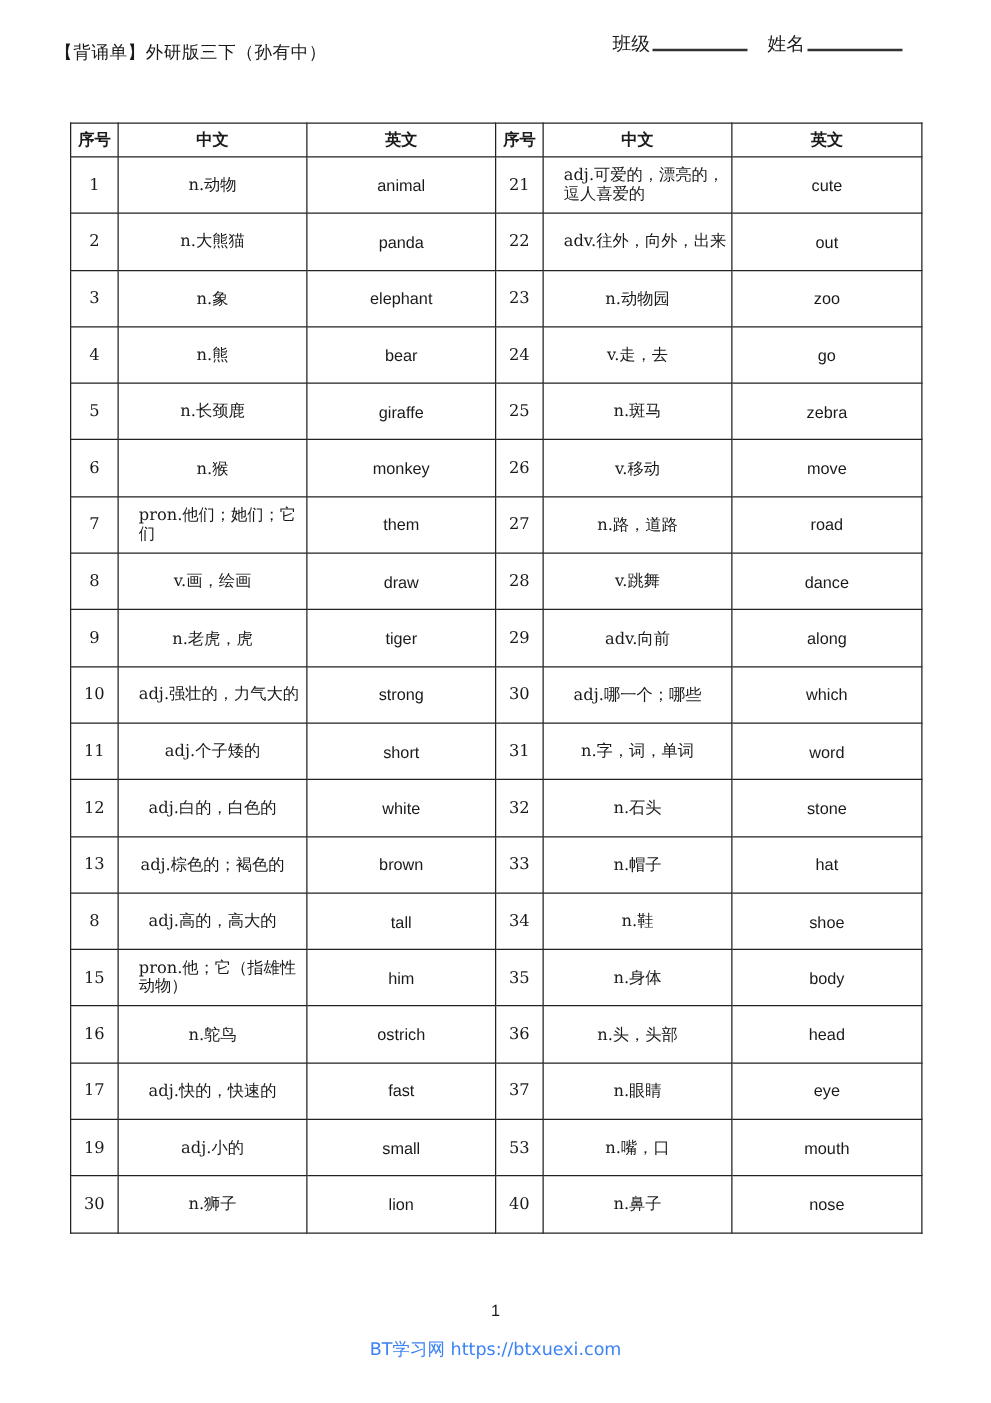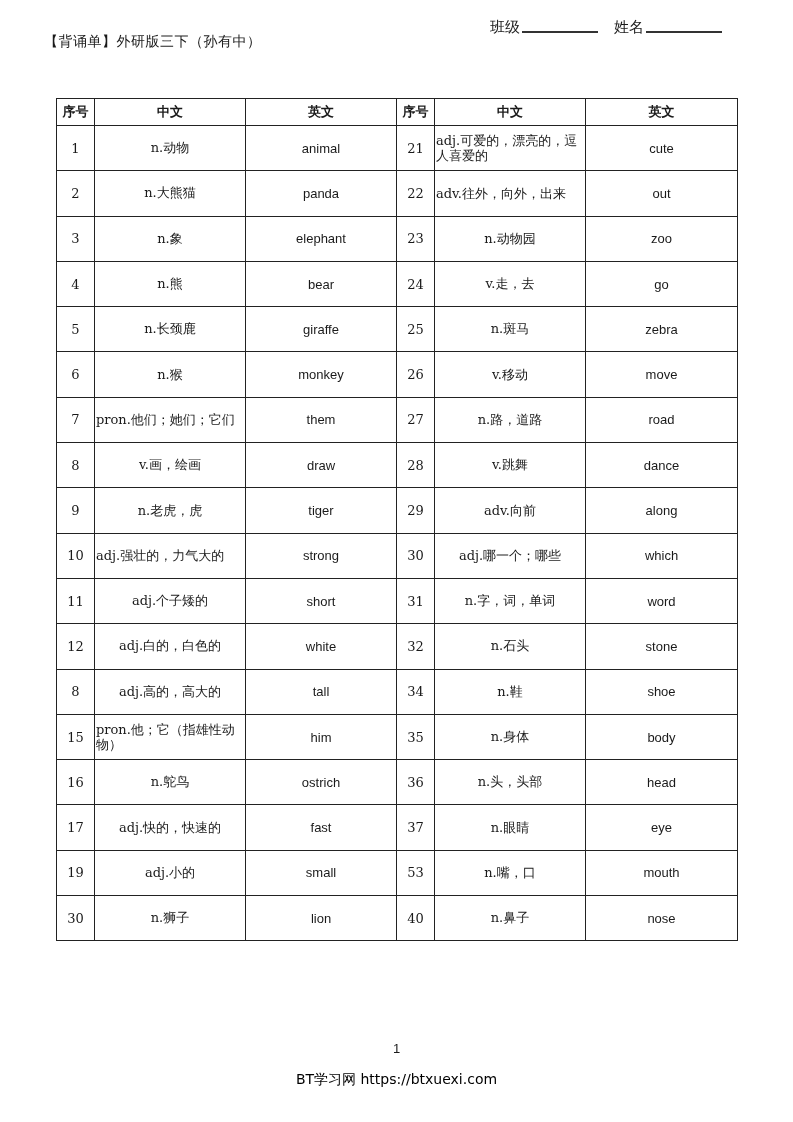--- a/index.html
+++ b/index.html
@@ -6,7 +6,7 @@
   body { width:793px; height:1122px; position:relative; font-family:"DejaVu Serif", serif; color:#1a1a1a; overflow:hidden; }
   .title { position:absolute; left:44px; top:33px; font-size:14px; letter-spacing:0.5px; }
   .fields { position:absolute; left:490px; top:18px; font-size:15px; }
-  .field-row { display:flex; height:34px; align-items:flex-start; }
+  .field-row { display:flex; height:34px; align-items:center; }
   .field { display:flex; align-items:flex-end; margin-right:16px; }
   .field .line { display:inline-block; width:76px; border-bottom:2px solid #333; margin-left:2px; height:1px; margin-bottom:4px; }
   table.vocab { position:absolute; left:56px; top:98px; border-collapse:collapse; table-layout:fixed; width:681px; }

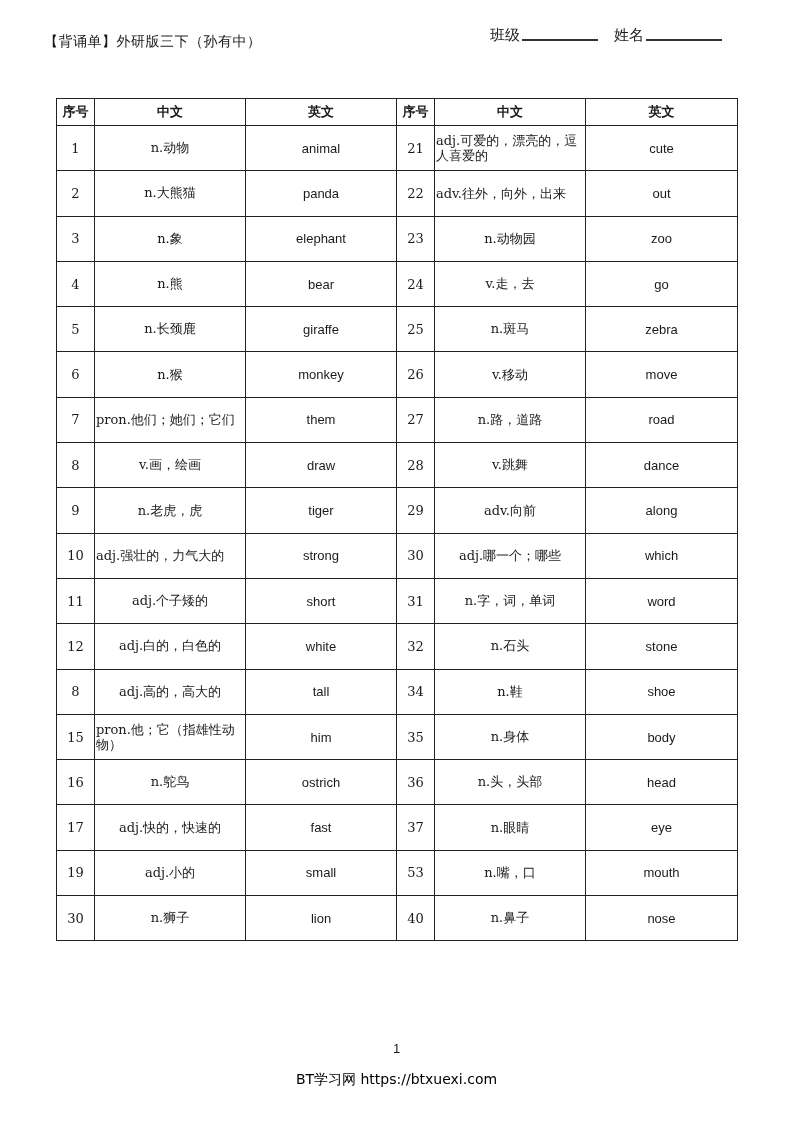--- a/index.html
+++ b/index.html
@@ -16,7 +16,7 @@
   .num { font-family:"DejaVu Serif", serif; font-size:13px; }
   .en { font-family:Liberation Sans, sans-serif; font-size:14px; }
   .cn { font-family:"DejaVu Serif", serif; font-size:12.5px; }
-  .cn.left { text-align:left; line-height:15px; padding-left:1px; }
+  .cn.left { text-align:left; line-height:15px; padding-left:16px; }
   .page-num { position:absolute; top:1041px; left:0; width:793px; text-align:center; font-family:"Liberation Sans", sans-serif; font-size:13px; }
   .watermark { position:absolute; top:1071px; left:0; width:793px; text-align:center; font-family:"DejaVu Sans", sans-serif; font-size:14px; color:#000000; }
 </style>

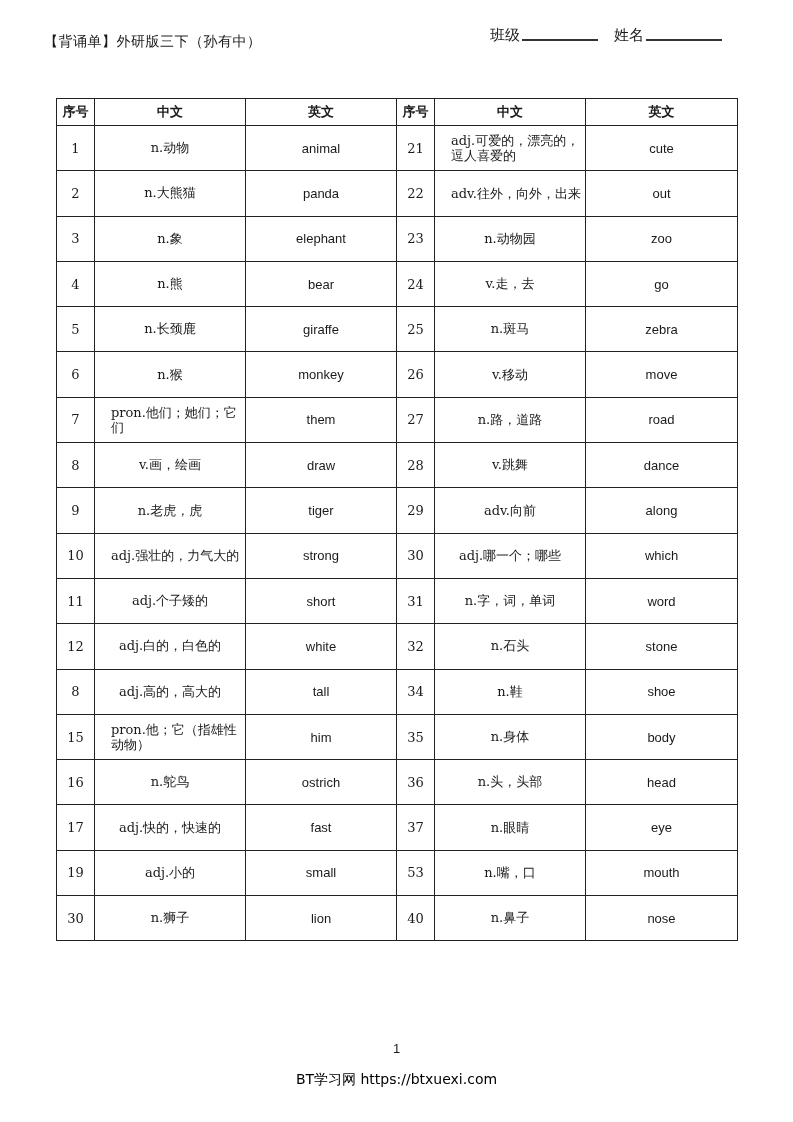--- a/index.html
+++ b/index.html
@@ -155,6 +155,14 @@
         <td class="en">stone</td>
       </tr>
       <tr>
+        <td class="num">13</td>
+        <td class="cn">adj.棕色的；褐色的</td>
+        <td class="en">brown</td>
+        <td class="num">33</td>
+        <td class="cn">n.帽子</td>
+        <td class="en">hat</td>
+      </tr>
+      <tr>
         <td class="num">8</td>
         <td class="cn">adj.高的，高大的</td>
         <td class="en">tall</td>

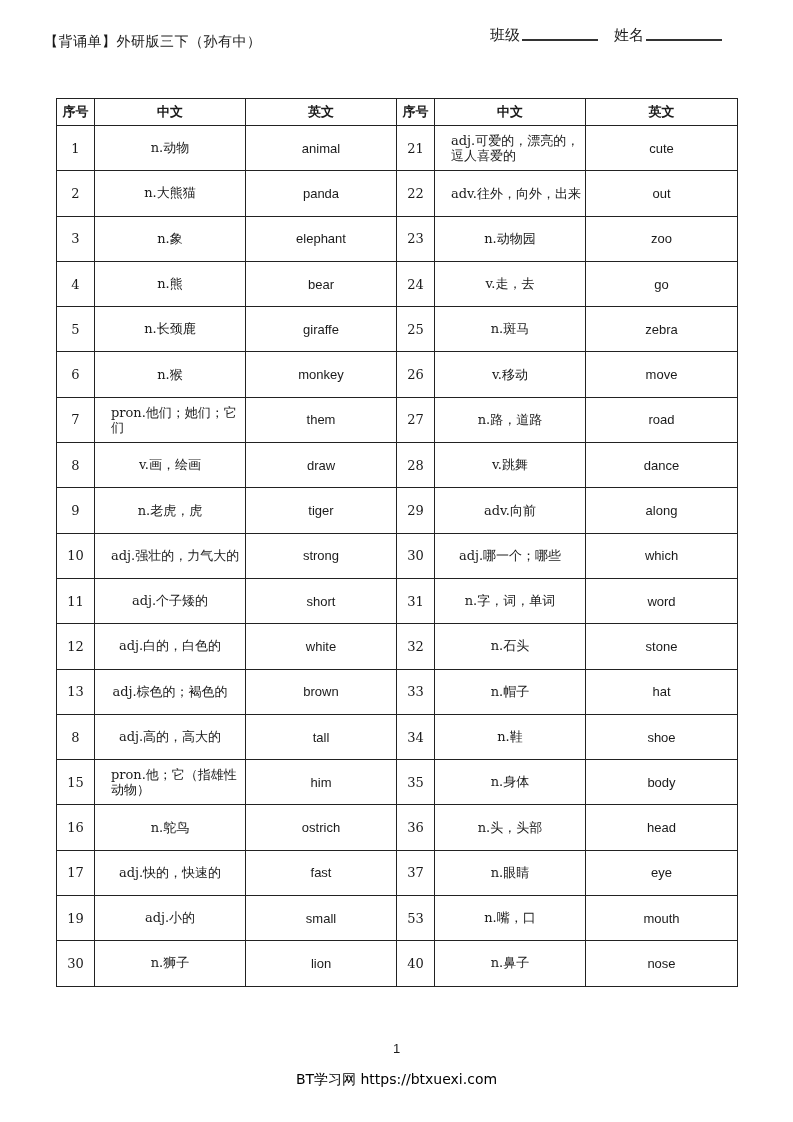--- a/index.html
+++ b/index.html
@@ -18,7 +18,7 @@
   .cn { font-family:"DejaVu Serif", serif; font-size:12.5px; }
   .cn.left { text-align:left; line-height:15px; padding-left:16px; }
   .page-num { position:absolute; top:1041px; left:0; width:793px; text-align:center; font-family:"Liberation Sans", sans-serif; font-size:13px; }
-  .watermark { position:absolute; top:1071px; left:0; width:793px; text-align:center; font-family:"DejaVu Sans", sans-serif; font-size:14px; color:#000000; }
+  .watermark { position:absolute; top:1071px; left:0; width:793px; text-align:center; font-family:"DejaVu Sans", sans-serif; font-size:14px; color:#3b82f6; }
 </style>
 </head>
 <body>

